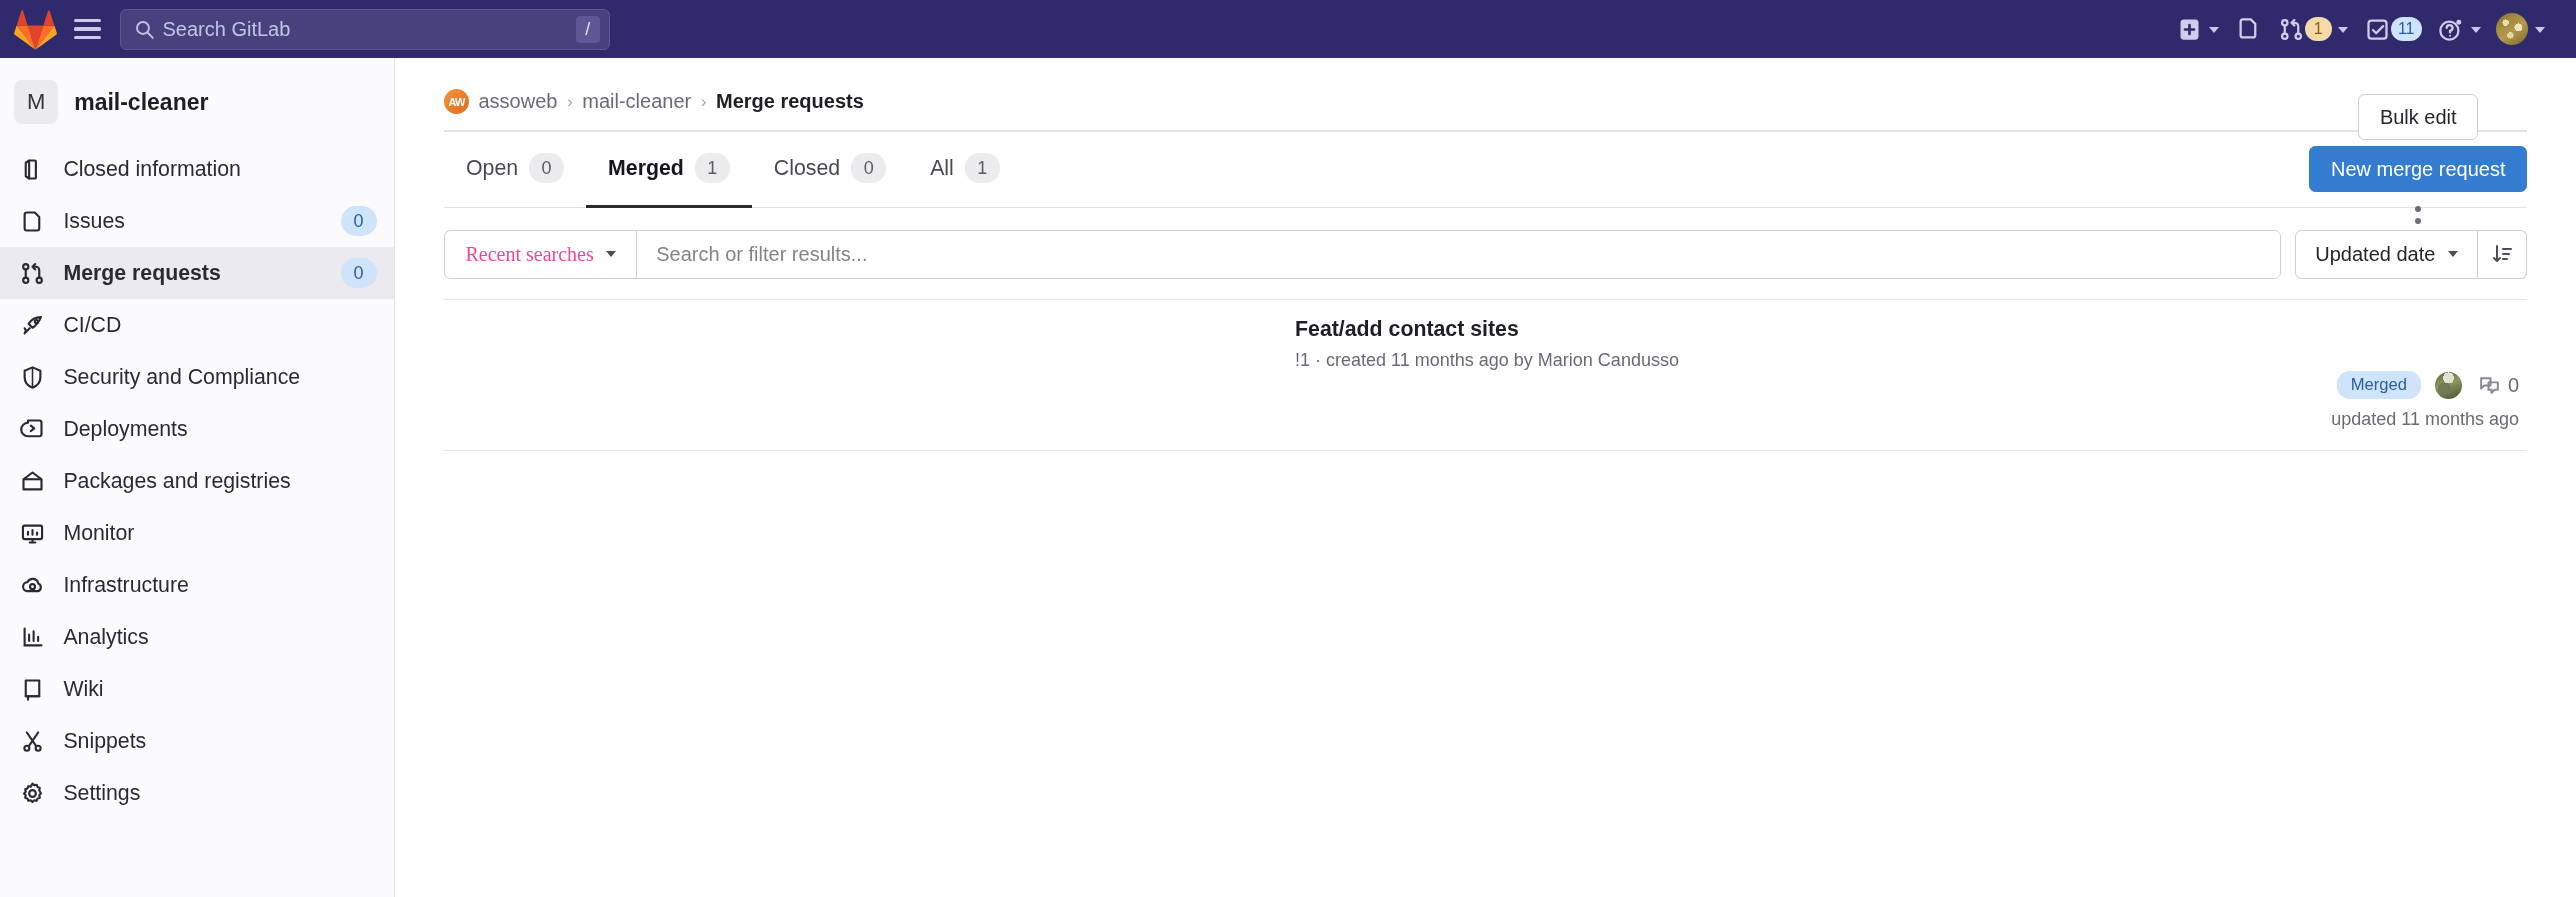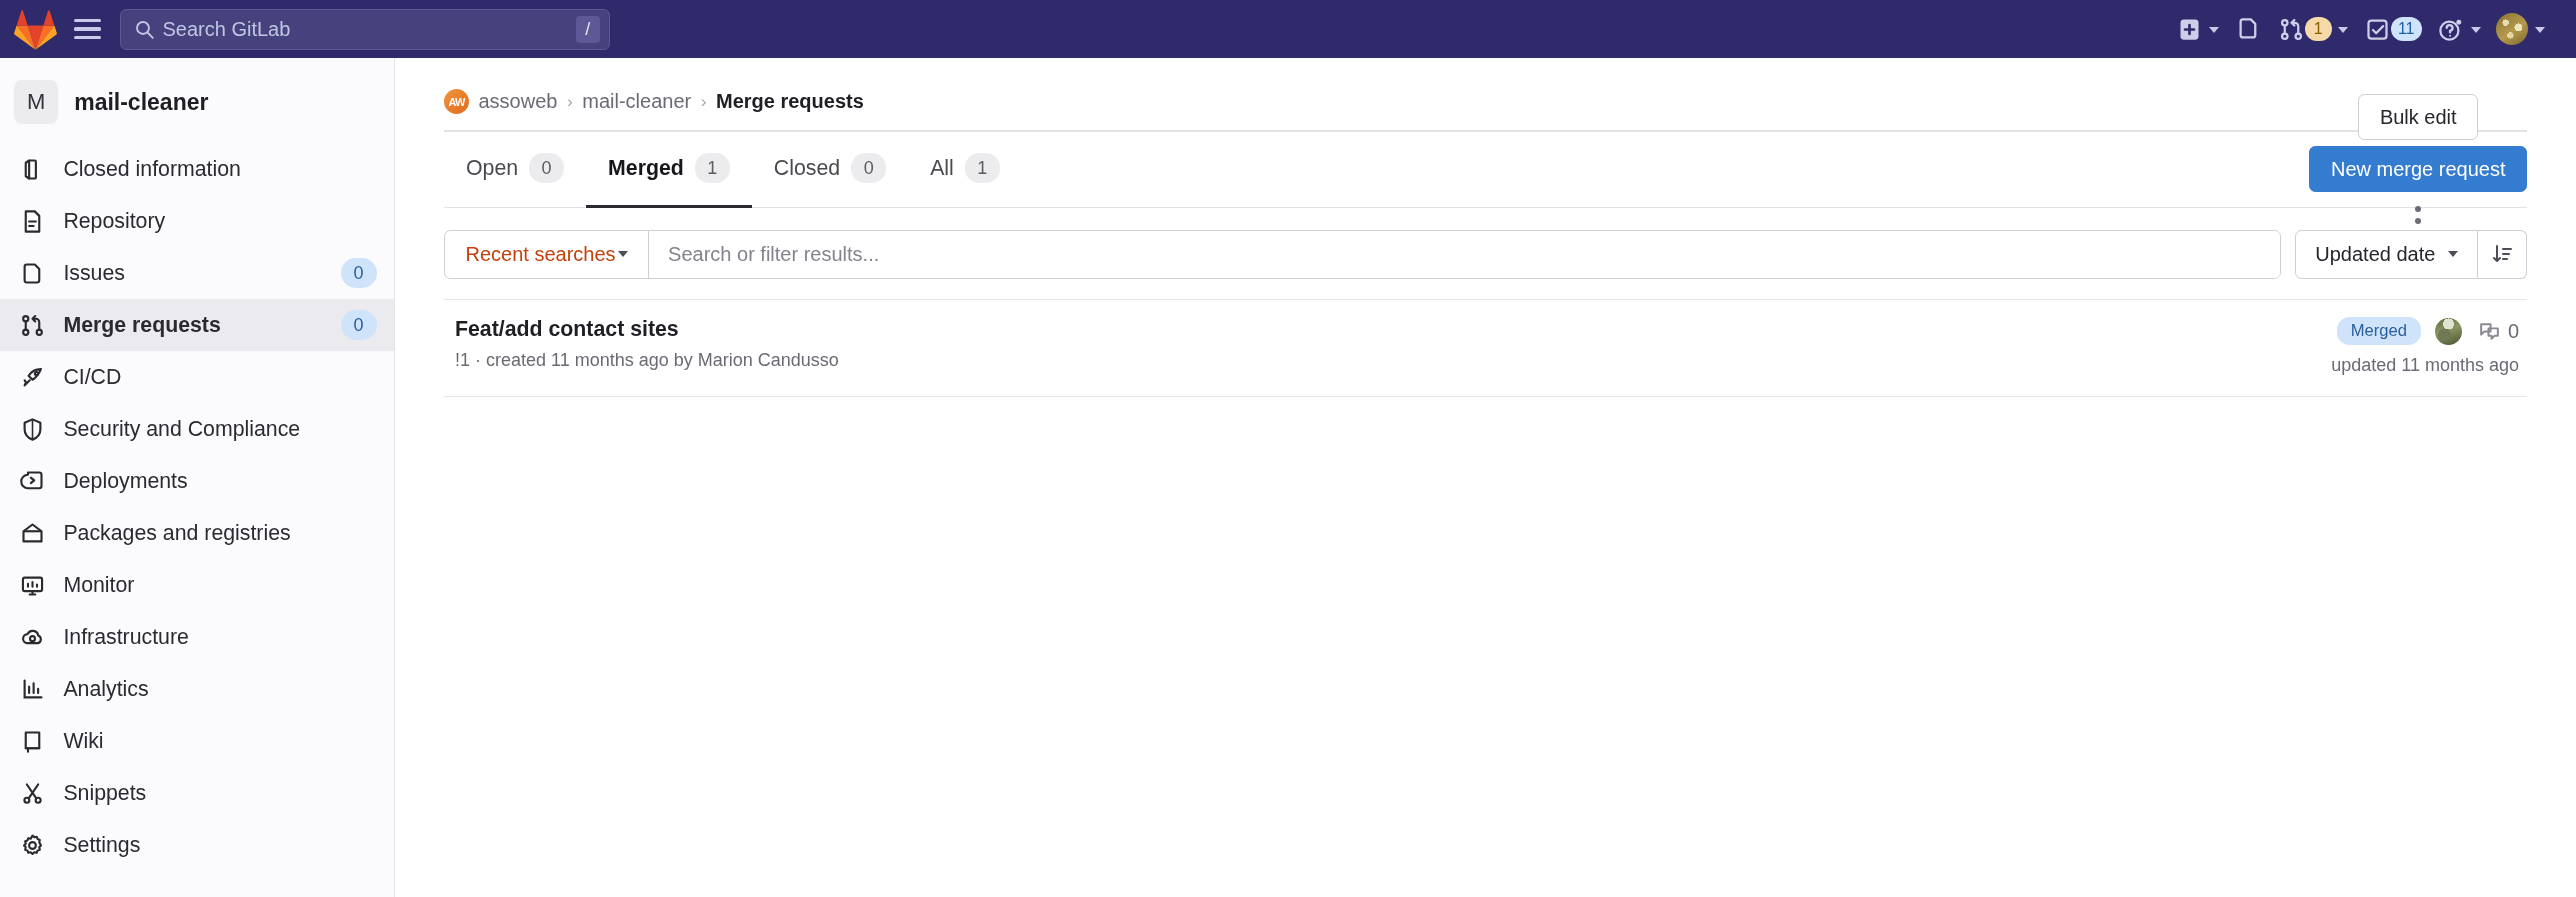--- a/index.html
+++ b/index.html
@@ -340,13 +340,6 @@
         <span class="ni-label">Closed information</span>
       </div>
 
-      <div class="nav-item">
-        <svg class="ni-icon" viewBox="0 0 24 24" fill="none" stroke="#2b2a31" stroke-width="1.9">
-          <path d="M6 3h8l4 4v14H6z" stroke-linejoin="round"></path>
-            <path d="M9 12h6M9 16h4" stroke-linecap="round"></path>
-        </svg>
-        <span class="ni-label">Repository</span>
-      </div>
 
       <div class="nav-item">
         <svg class="ni-icon" viewBox="0 0 24 24" fill="none" stroke="#2b2a31" stroke-width="1.9">

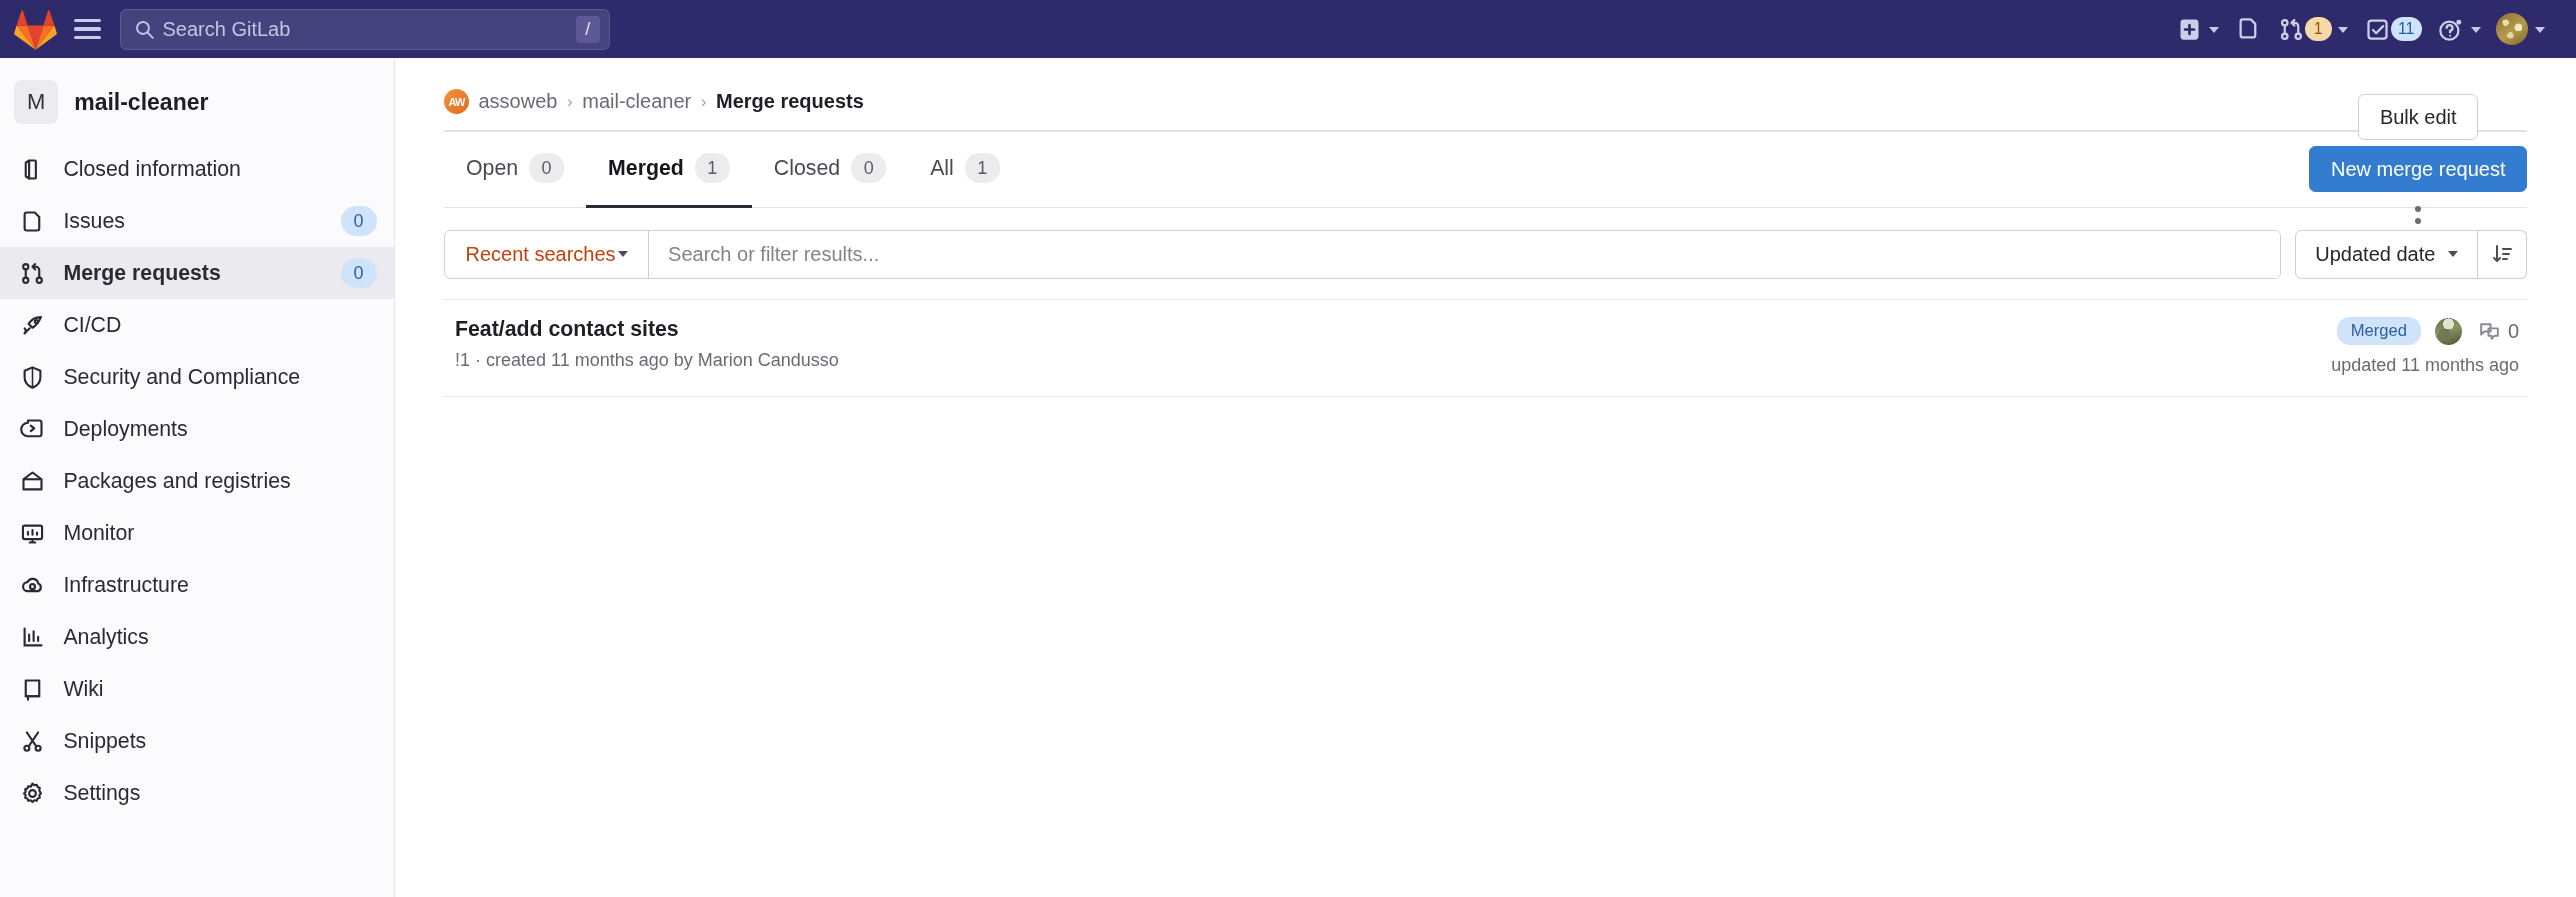--- a/index.html
+++ b/index.html
@@ -179,9 +179,9 @@
     overflow: hidden;
   }
   .recent-searches {
-    display: flex; align-items: center; gap: 2px;
+    display: flex; align-items: center; gap: 12px;
     padding: 0 20.5px; border-right: 1.6px solid #cfcdd6;
-    font-size: 20px; color: #c2410c; cursor: pointer; white-space: nowrap;
+    font-size: 20px; color: #ec4899; cursor: pointer; white-space: nowrap; font-family: Liberation Serif, serif;
   }
   .mini-chev {
     width: 0; height: 0; border-left: 5.5px solid transparent;

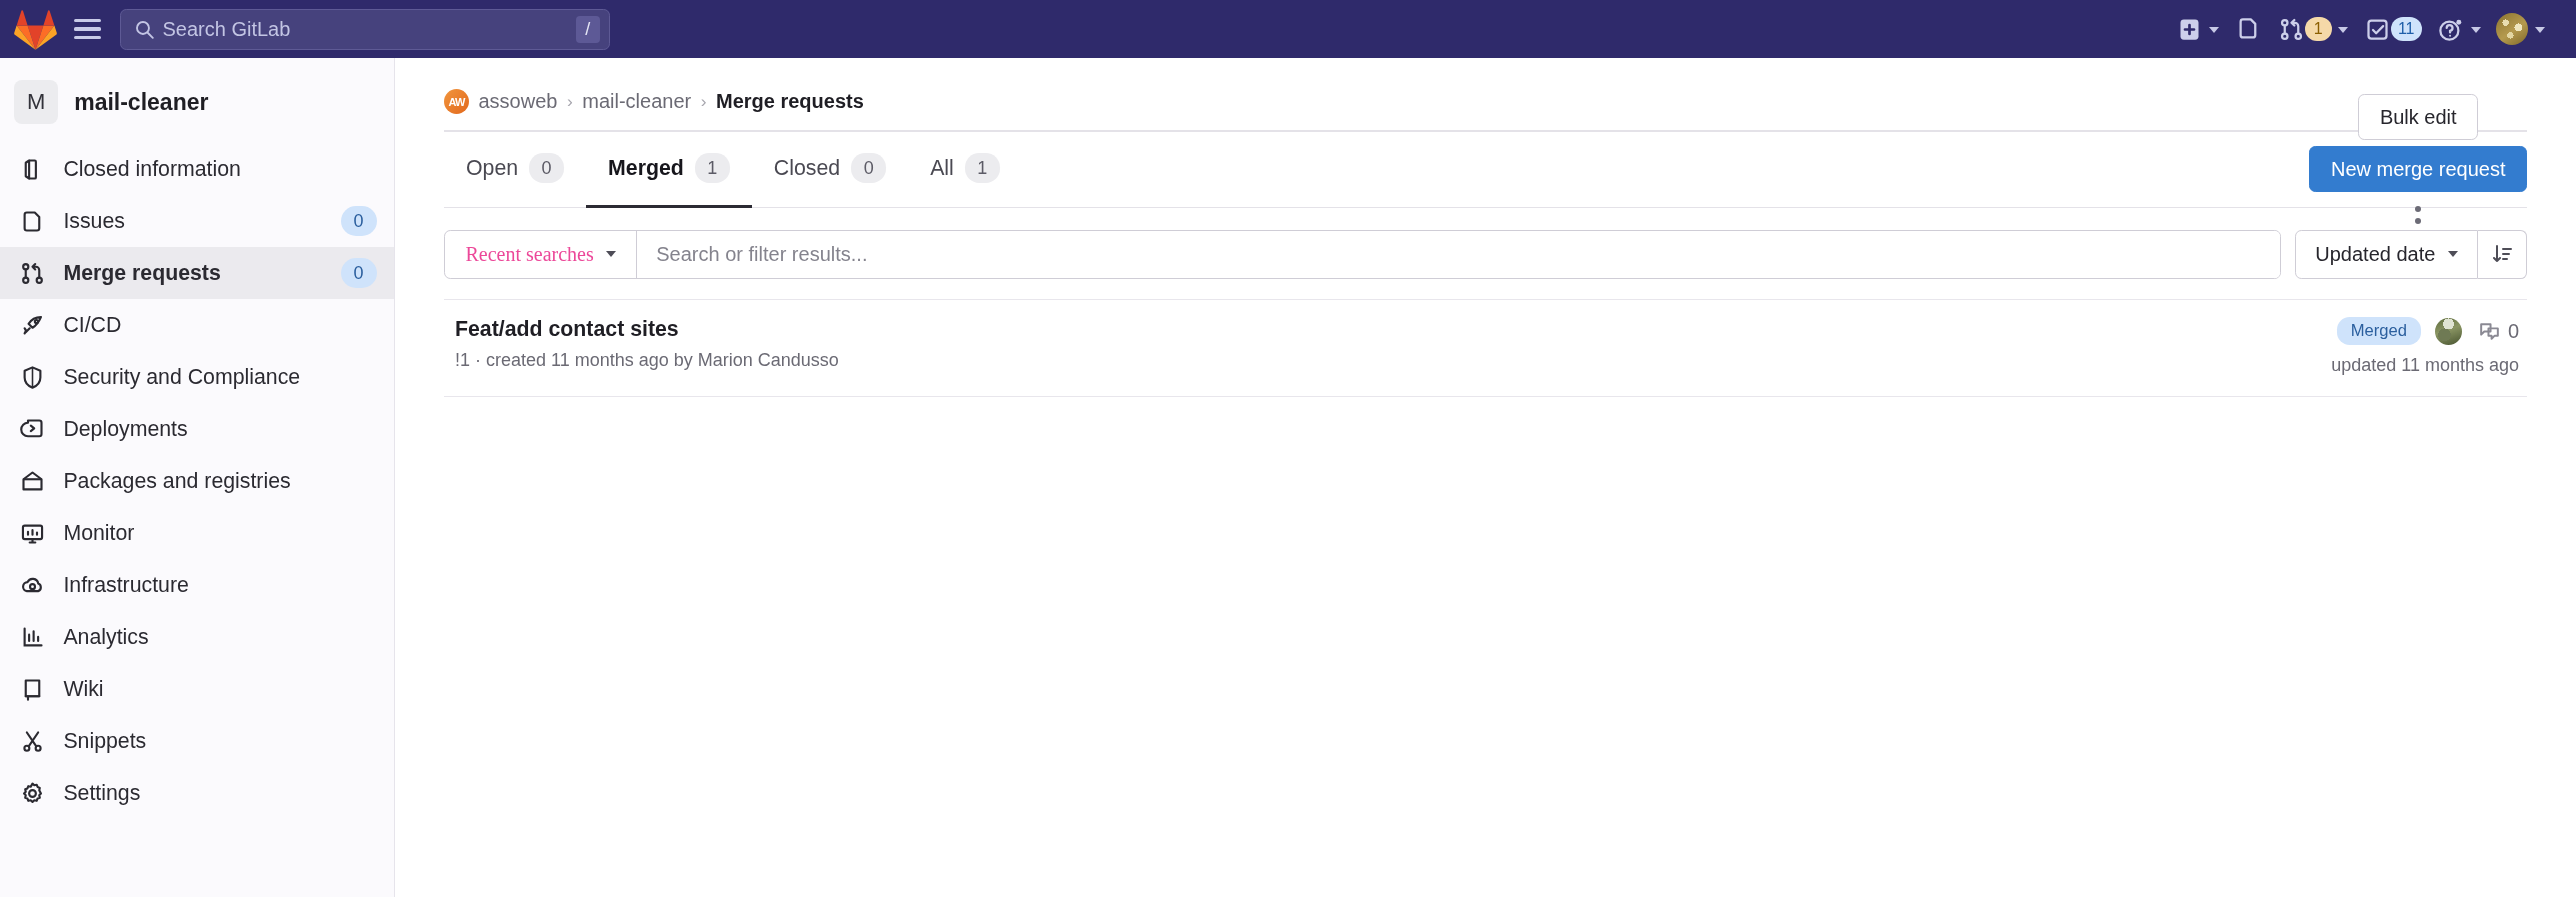--- a/index.html
+++ b/index.html
@@ -210,9 +210,10 @@
   
   .mr-list { border-top: 1.6px solid #e8e6ec; margin-top: 20.5px; }
   .mr-row {
-    display: flex; align-items: flex-start;
+    display: flex; align-items: center;
     padding: 17.4px 8px 20.5px 11px;
     border-bottom: 1.6px solid #e8e6ec;
+    flex-direction: column;
   }
   .mr-left { display: flex; flex-direction: column; gap: 8px; }
   .mr-title { font-size: 21.3px; font-weight: bold; color: #1f1e24; cursor: pointer; }

